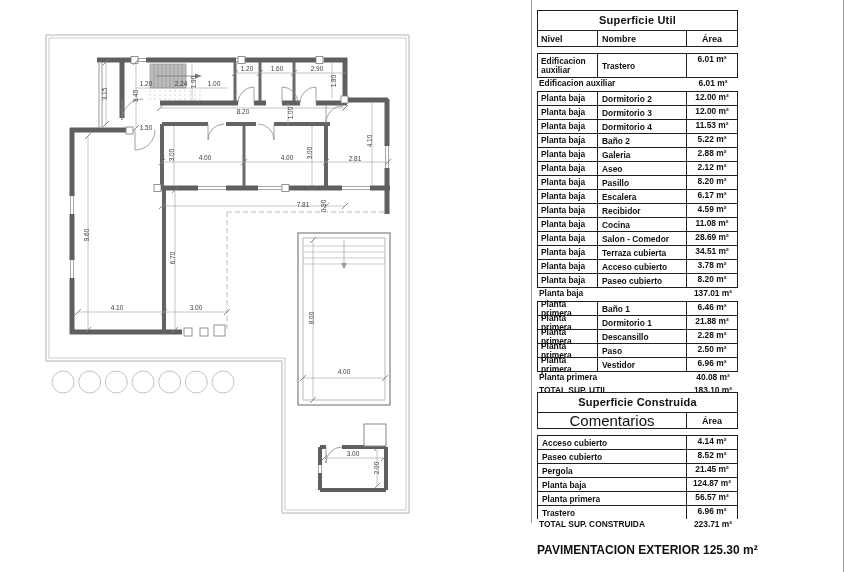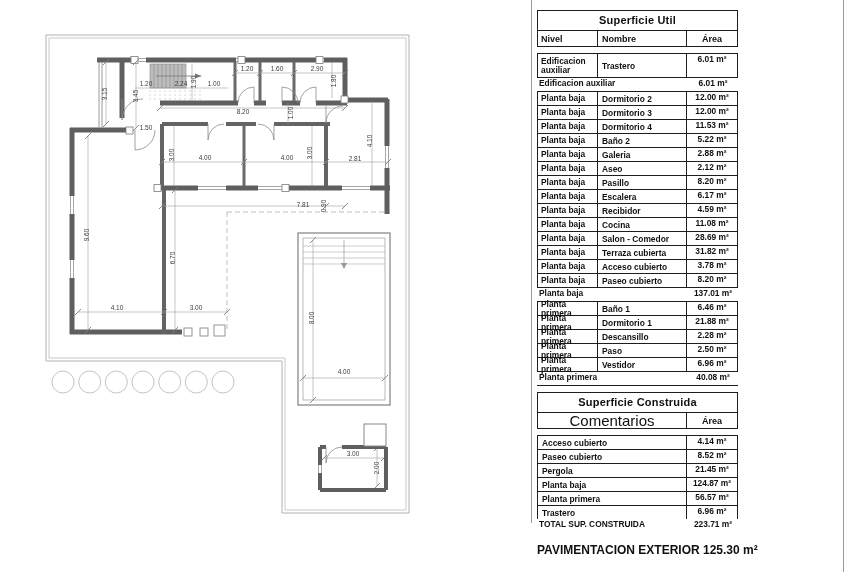--- a/index.html
+++ b/index.html
@@ -304,7 +304,7 @@
           <div class="trow">
             <div class="c-nivel">Planta baja</div>
             <div class="c-nombre">Terraza cubierta</div>
-            <div class="c-area">31.82 m²</div>
+            <div class="c-area">34.51 m²</div>
           </div>
           <div class="trow">
             <div class="c-nivel">Planta baja</div>

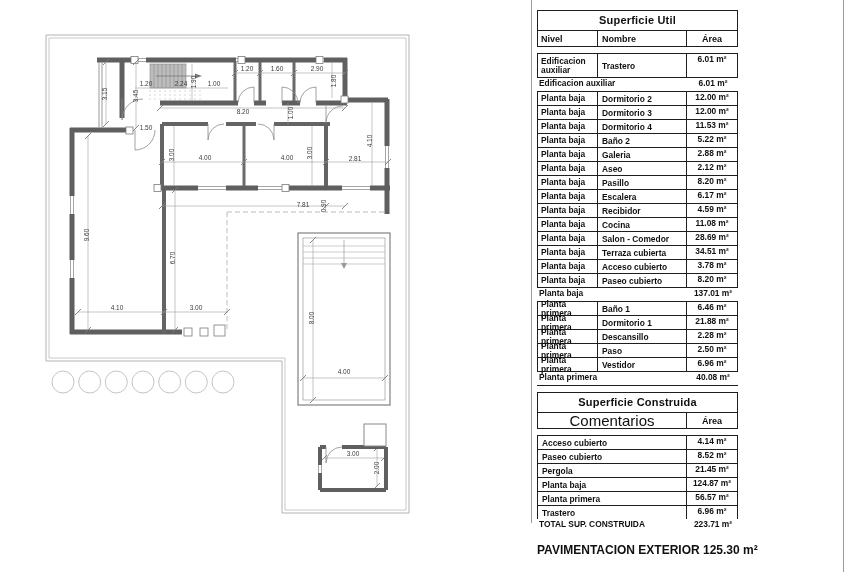--- a/index.html
+++ b/index.html
@@ -349,6 +349,10 @@
             <div class="c-label">Planta primera</div>
             <div class="c-area">40.08 m²</div>
           </div>
+          <div class="trow total">
+            <div class="c-label">TOTAL SUP. UTIL</div>
+            <div class="c-area">183.10 m²</div>
+          </div>
         </div>
     </div>
 

